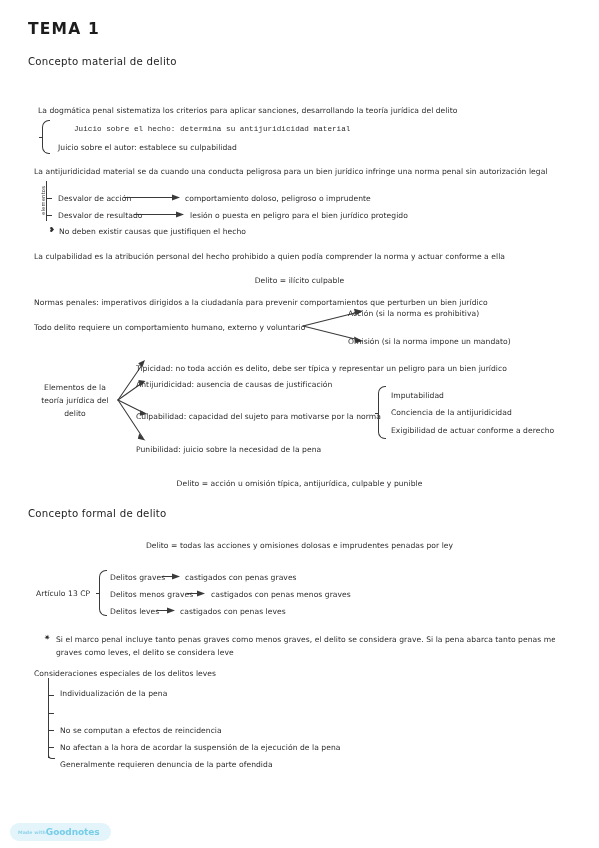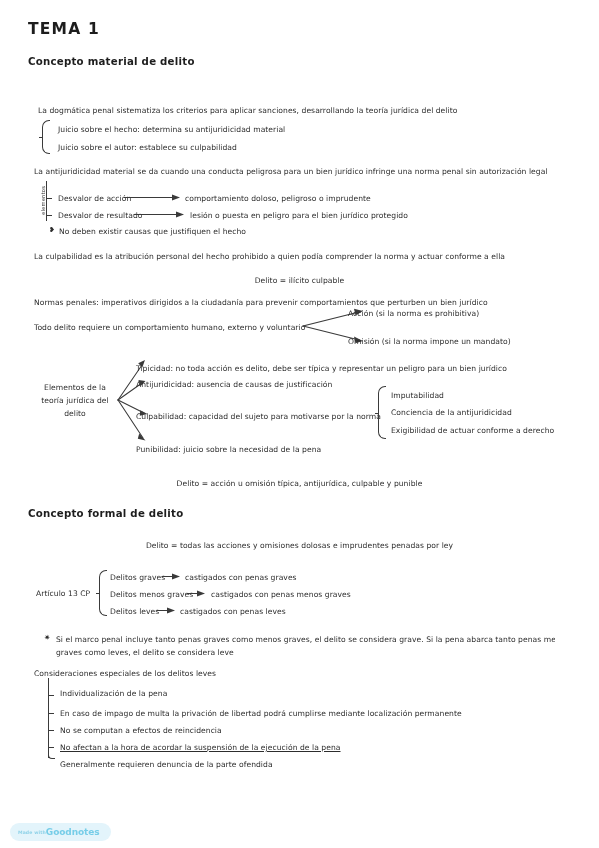--- a/index.html
+++ b/index.html
@@ -32,7 +32,7 @@
   .h2 {
     position: absolute;
     font-size: 10.2px;
-    font-weight: 700;
+    font-weight: 400;
     letter-spacing: .25px;
     color: #1d1d1d;
   }

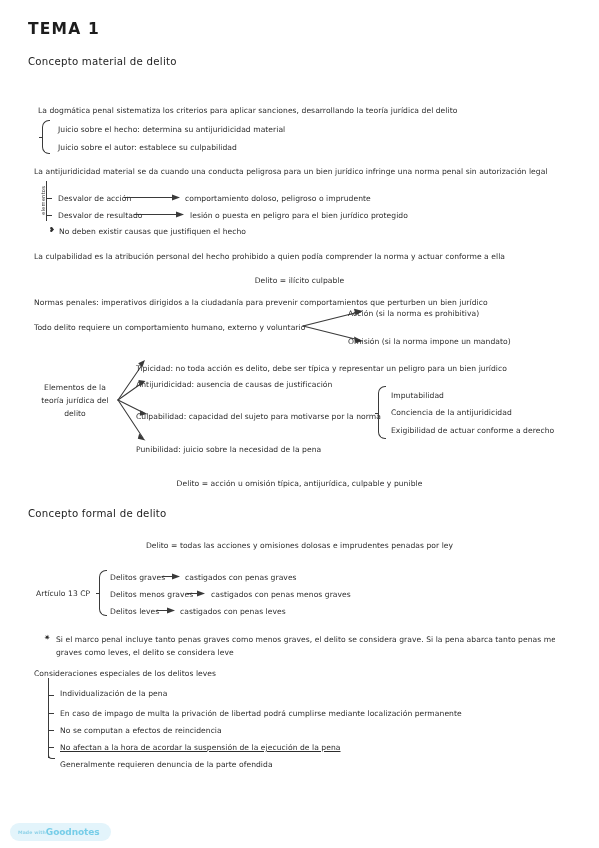--- a/index.html
+++ b/index.html
@@ -159,7 +159,7 @@
   <div class="t" style="left:38px; top:105px;">La dogmática penal sistematiza los criterios para aplicar sanciones, desarrollando la teoría jurídica del delito</div>
 
   <div class="brace" style="left:42px; top:120px; height:32px;"></div>
-  <div class="t" style="left:58px; top:124px;">Juicio sobre el hecho: determina su antijuridicidad material</div>
+  <div class="t" style="left:74px; top:124px;font-family:Liberation Mono, monospace;">Juicio sobre el hecho: determina su antijuridicidad material</div>
   <div class="t" style="left:58px; top:142px;">Juicio sobre el autor: establece su culpabilidad</div>
 
   <div class="t" style="left:34px; top:166px;">La antijuridicidad material se da cuando una conducta peligrosa para un bien jurídico infringe una norma penal sin autorización legal</div>

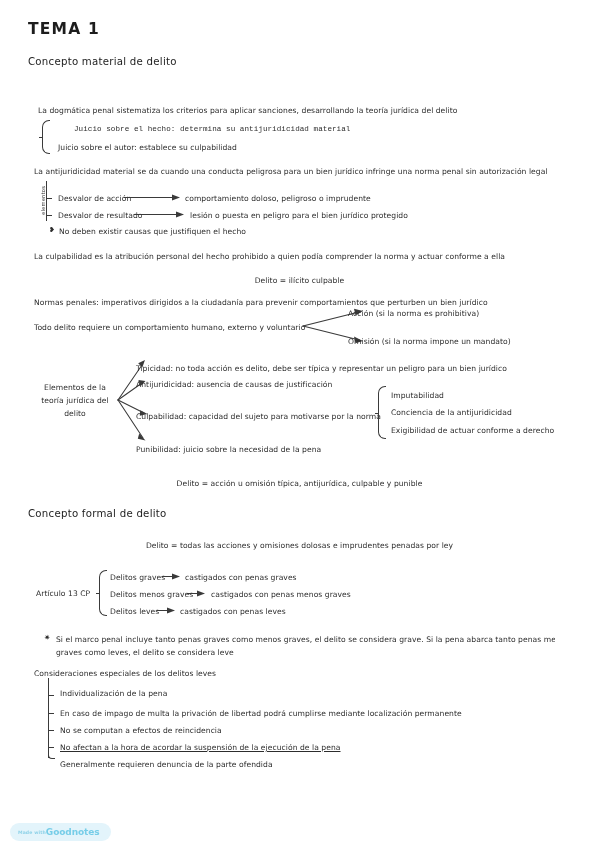--- a/index.html
+++ b/index.html
@@ -277,7 +277,6 @@
   <div class="tick" style="left:48px; top:747px;"></div>
 
   <div class="t" style="left:60px; top:688px;">Individualización de la pena</div>
-  <div class="t" style="left:60px; top:708px;">En caso de impago de multa la privación de libertad podrá cumplirse mediante localización permanente</div>
   <div class="t" style="left:60px; top:725px;">No se computan a efectos de reincidencia</div>
   <div class="t" style="left:60px; top:742px;text-decoration:underline;">No afectan a la hora de acordar la suspensión de la ejecución de la pena</div>
   <div class="t" style="left:60px; top:759px;">Generalmente requieren denuncia de la parte ofendida</div>

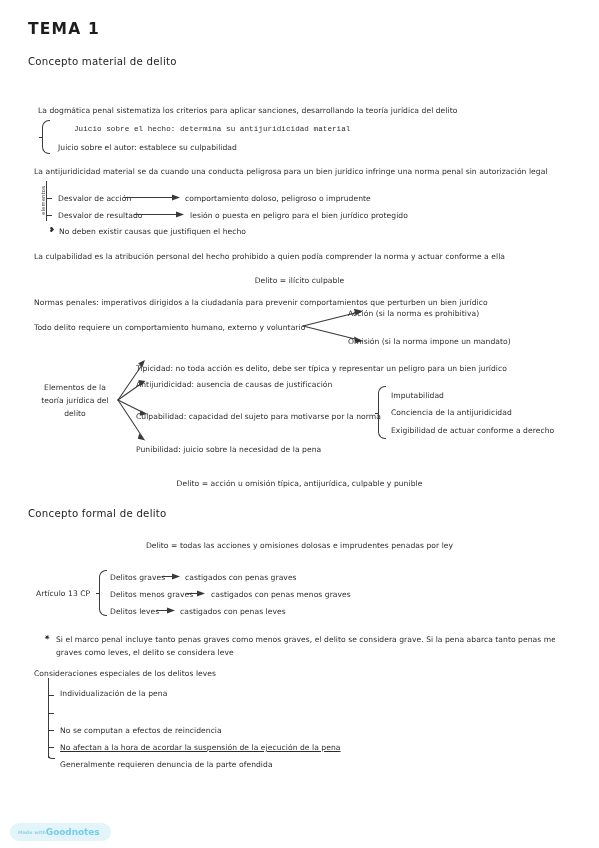--- a/index.html
+++ b/index.html
@@ -278,7 +278,7 @@
 
   <div class="t" style="left:60px; top:688px;">Individualización de la pena</div>
   <div class="t" style="left:60px; top:725px;">No se computan a efectos de reincidencia</div>
-  <div class="t" style="left:60px; top:742px;text-decoration:underline;">No afectan a la hora de acordar la suspensión de la ejecución de la pena</div>
+  <div class="t" style="left:60px; top:742px;">No afectan a la hora de acordar la suspensión de la ejecución de la pena</div>
   <div class="t" style="left:60px; top:759px;">Generalmente requieren denuncia de la parte ofendida</div>
 
   <div class="watermark">

